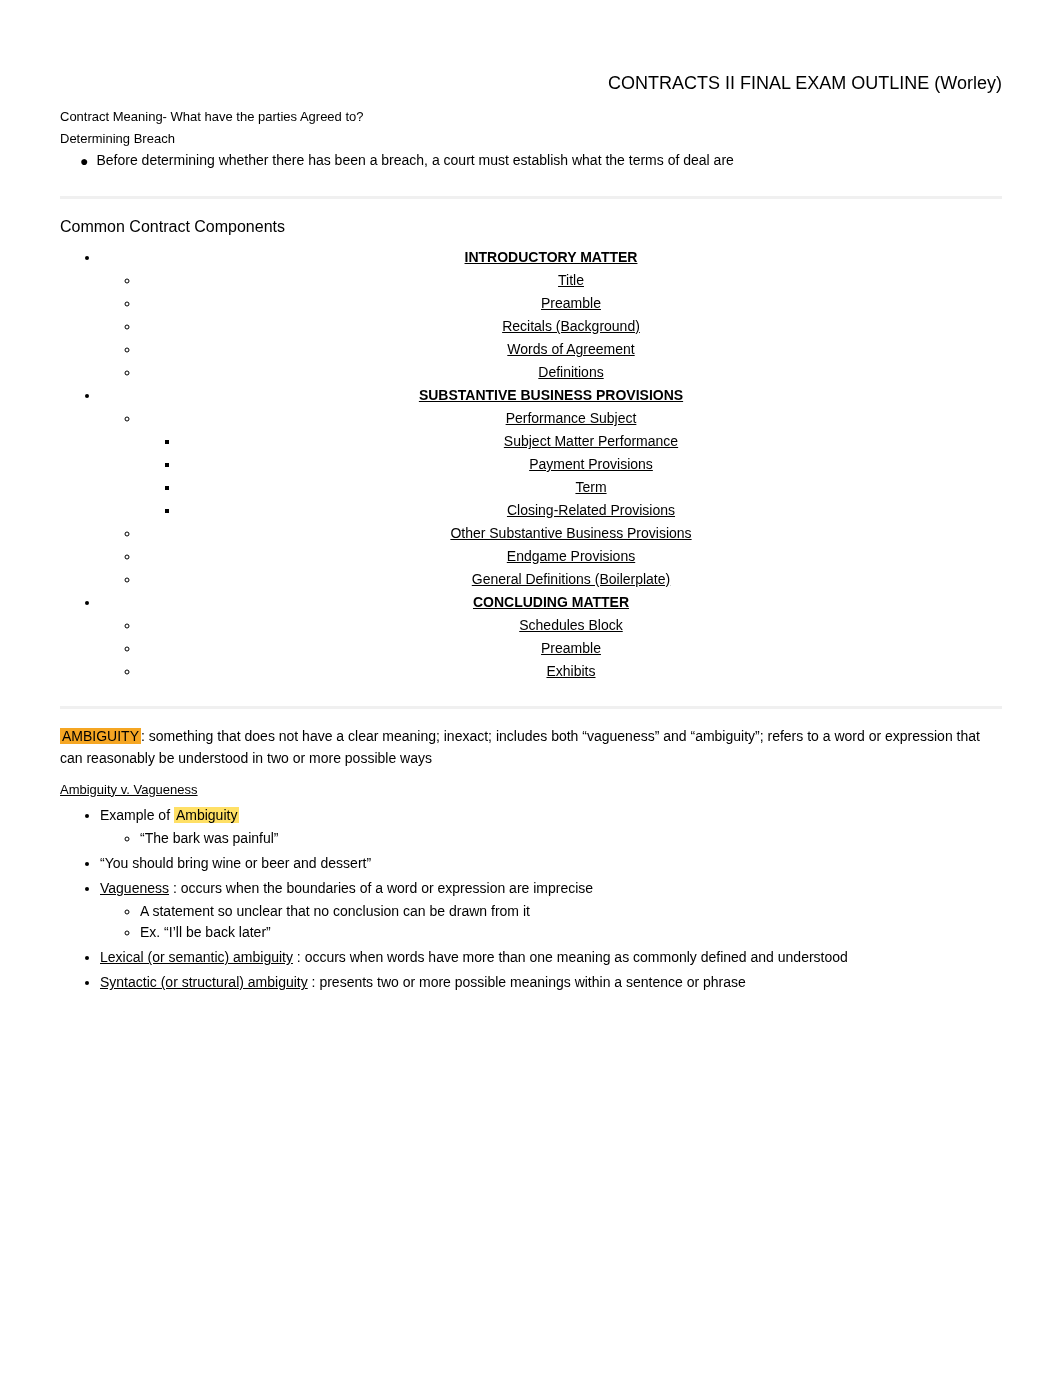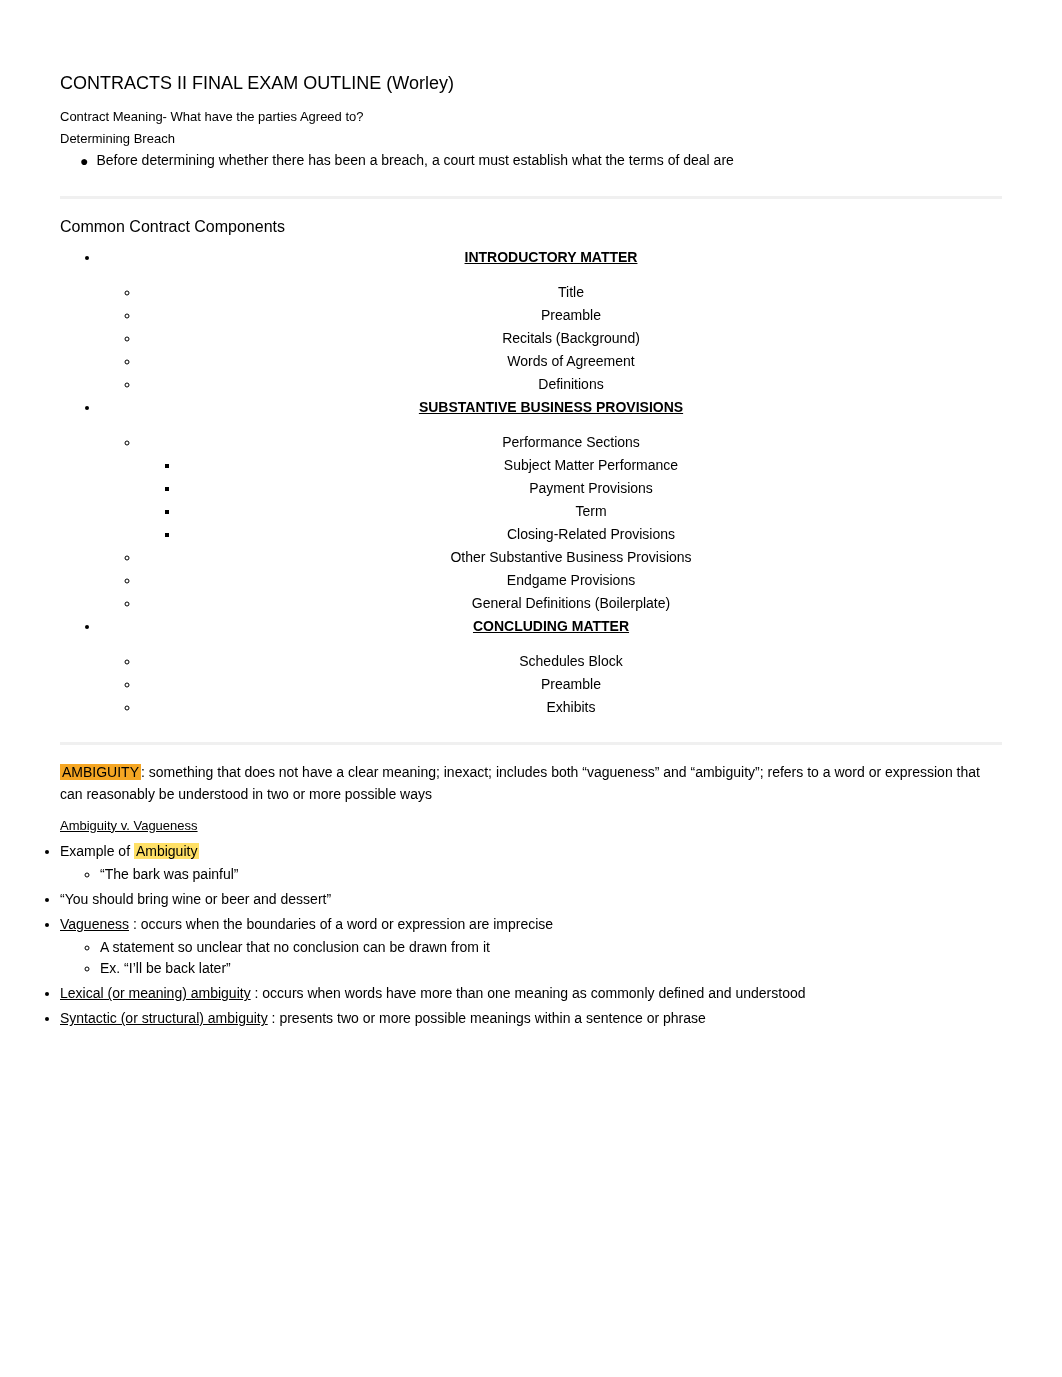--- a/index.html
+++ b/index.html
@@ -20,7 +20,7 @@
     }
 
     .page-title {
-      text-align: left;
+      text-align: right;
       font-size: 18px;
       font-weight: normal;
       margin-bottom: 10px;

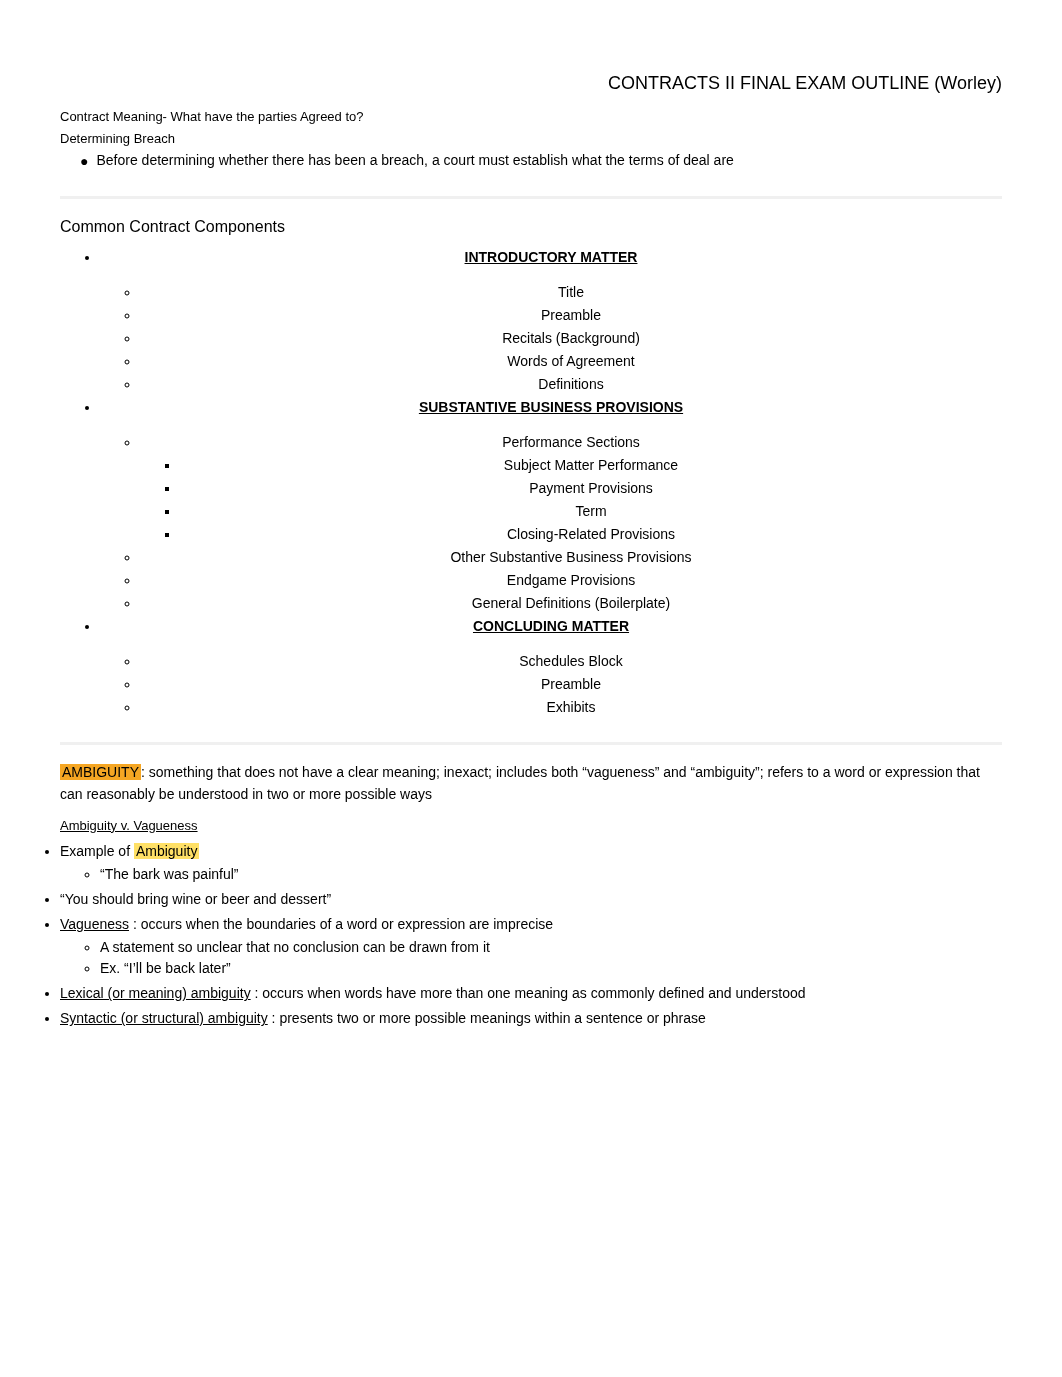--- a/index.html
+++ b/index.html
@@ -79,8 +79,9 @@
     ul.level2 {
       list-style-type: circle;
       margin-left: 40px;
-      margin-top: 14px;
-      margin-bottom: 2px;
+      margin-top: 2px;
+      margin-bottom: 2px;
+      text-decoration: underline;
     }
 
     ul.level2 > li {

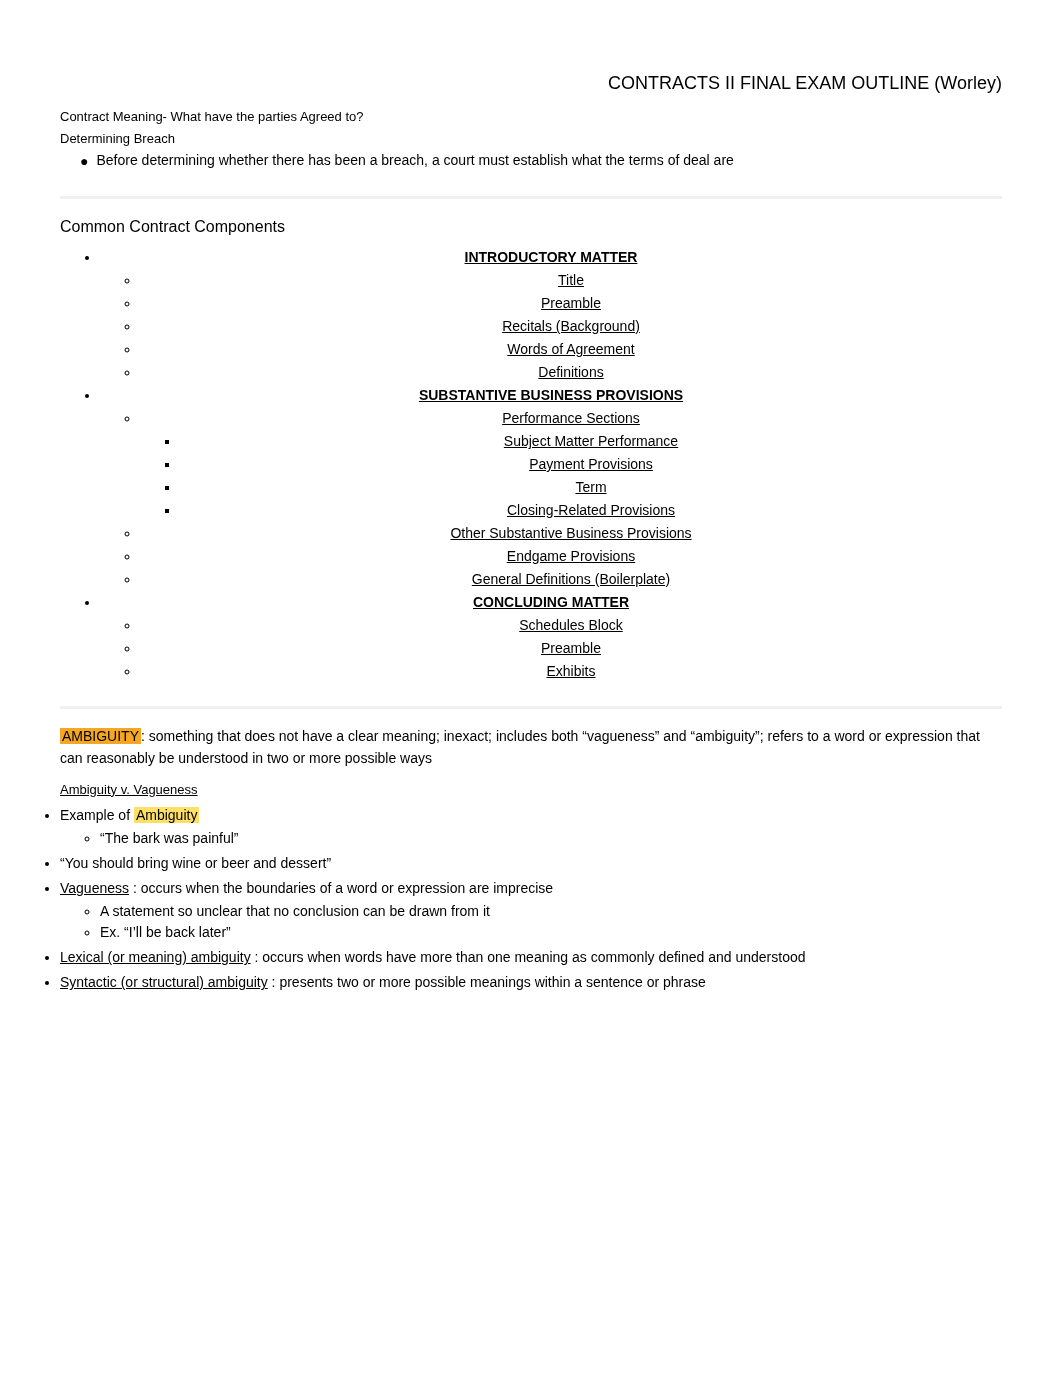--- a/index.html
+++ b/index.html
@@ -188,7 +188,7 @@
       <span class="underline">SUBSTANTIVE BUSINESS PROVISIONS</span>
       <ul class="level2">
         <li>
-          <span>Performance Sections</span>
+          <span>Performance Subject</span>
           <ul class="level3">
             <li><span>Subject Matter Performance</span></li>
             <li><span>Payment Provisions</span></li>

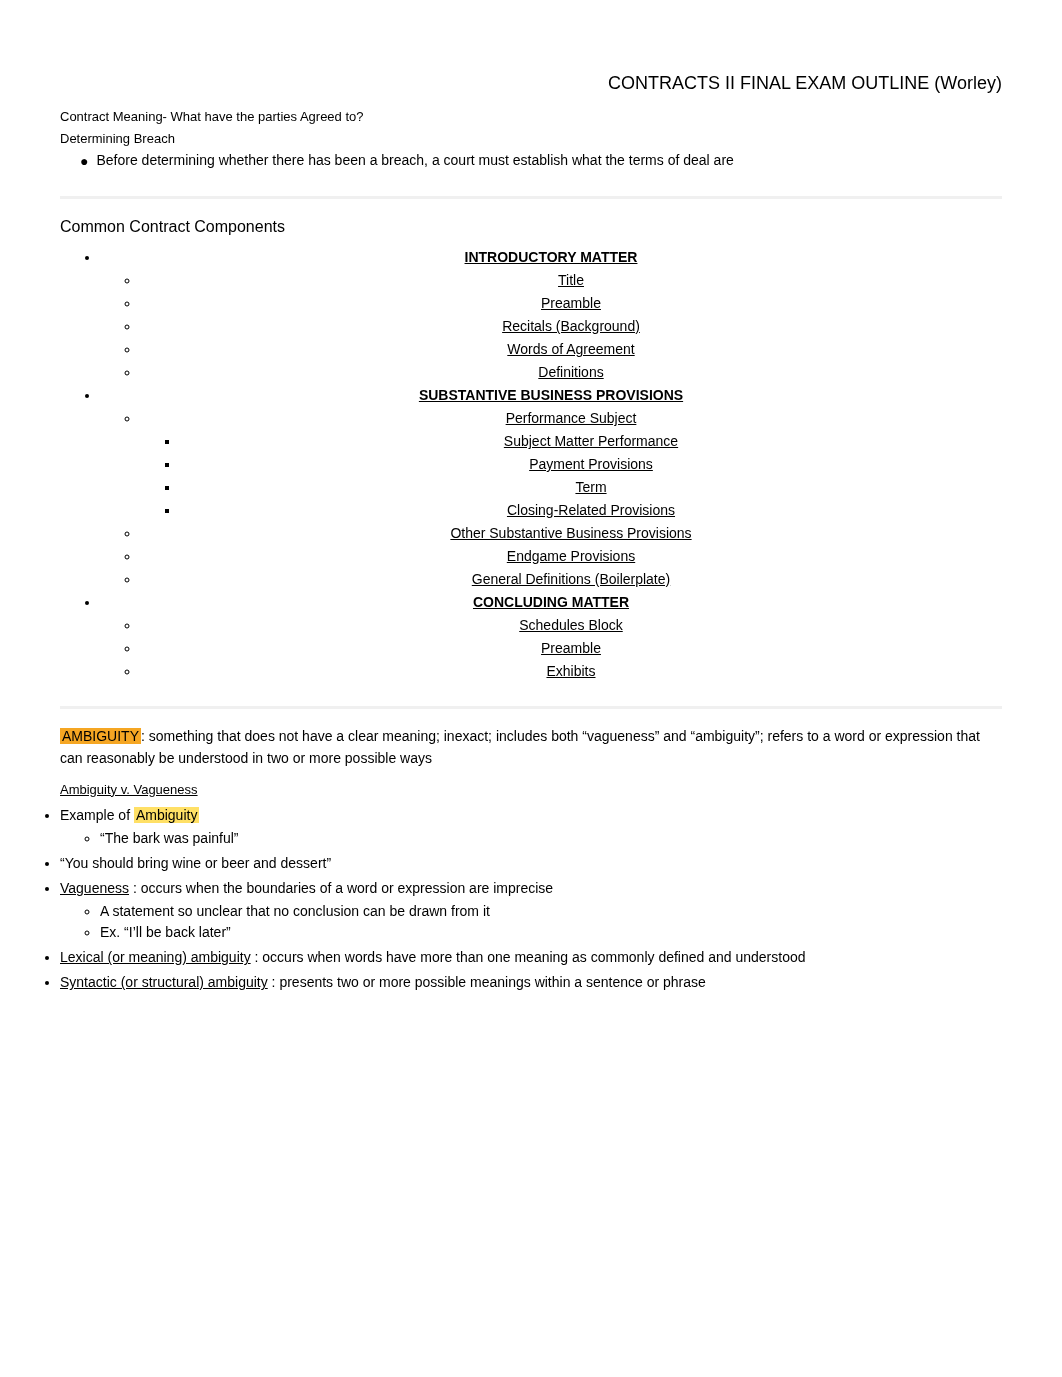--- a/index.html
+++ b/index.html
@@ -129,6 +129,7 @@
 
     .amb-bullet-list {
       list-style-type: disc;
+      margin-left: 40px;
     }
 
     .amb-bullet-list > li {

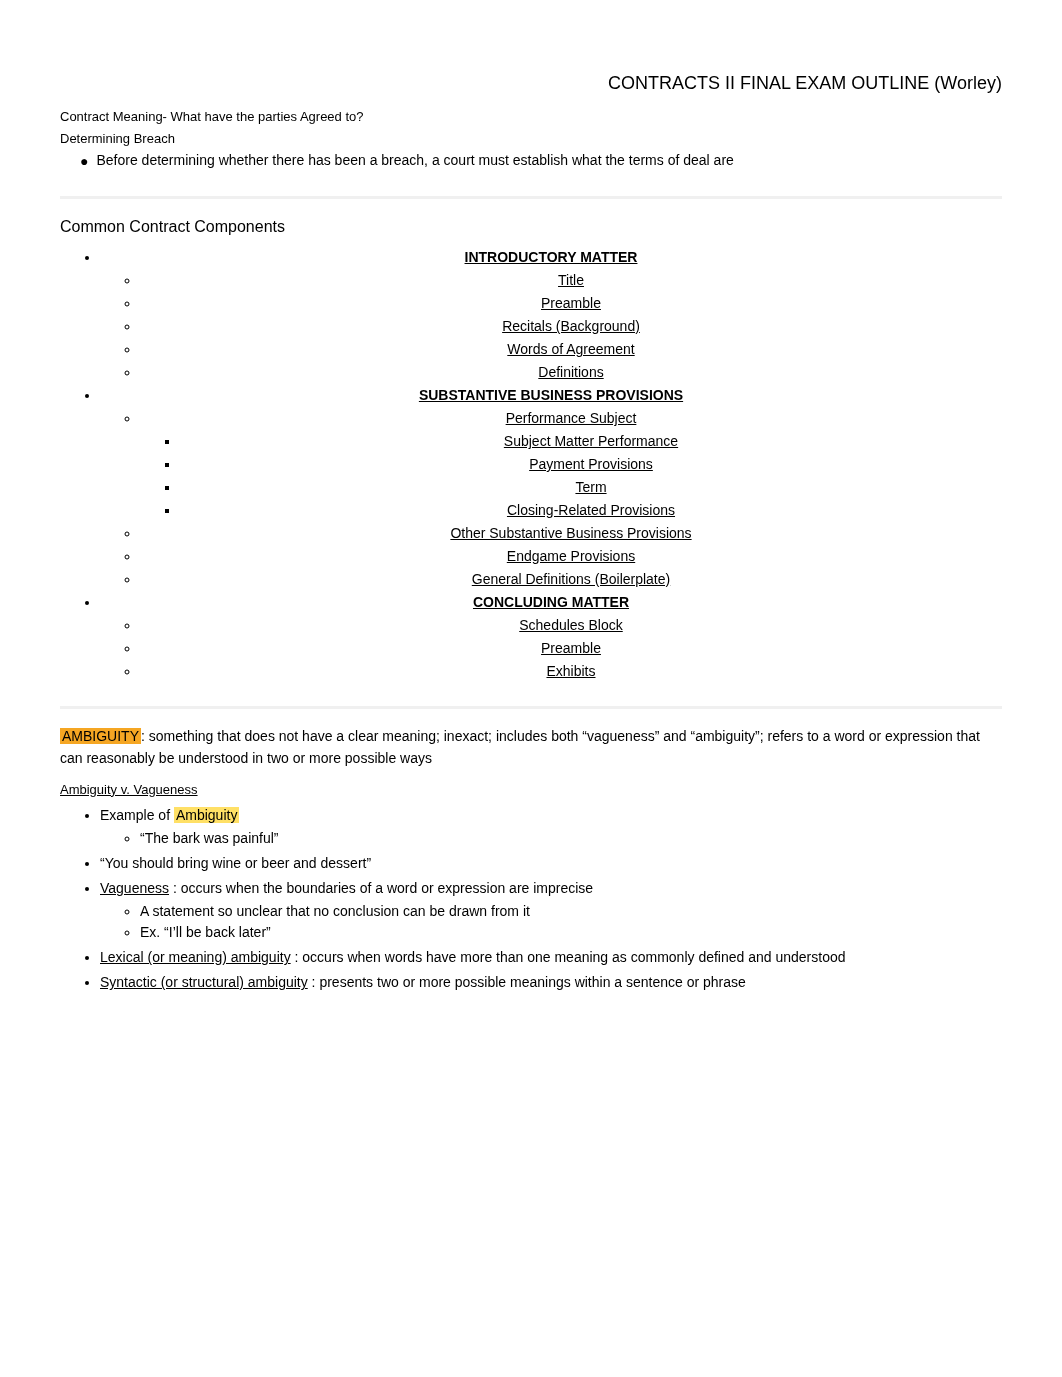--- a/index.html
+++ b/index.html
@@ -246,7 +246,7 @@
     </li>
 
     <li>
-      <span class="underline-text">Lexical (or meaning) ambiguity</span><span>  : occurs when words have more than one meaning as commonly defined and understood</span>
+      <span class="underline-text">Lexical (or semantic) ambiguity</span><span>  : occurs when words have more than one meaning as commonly defined and understood</span>
     </li>
 
     <li>

